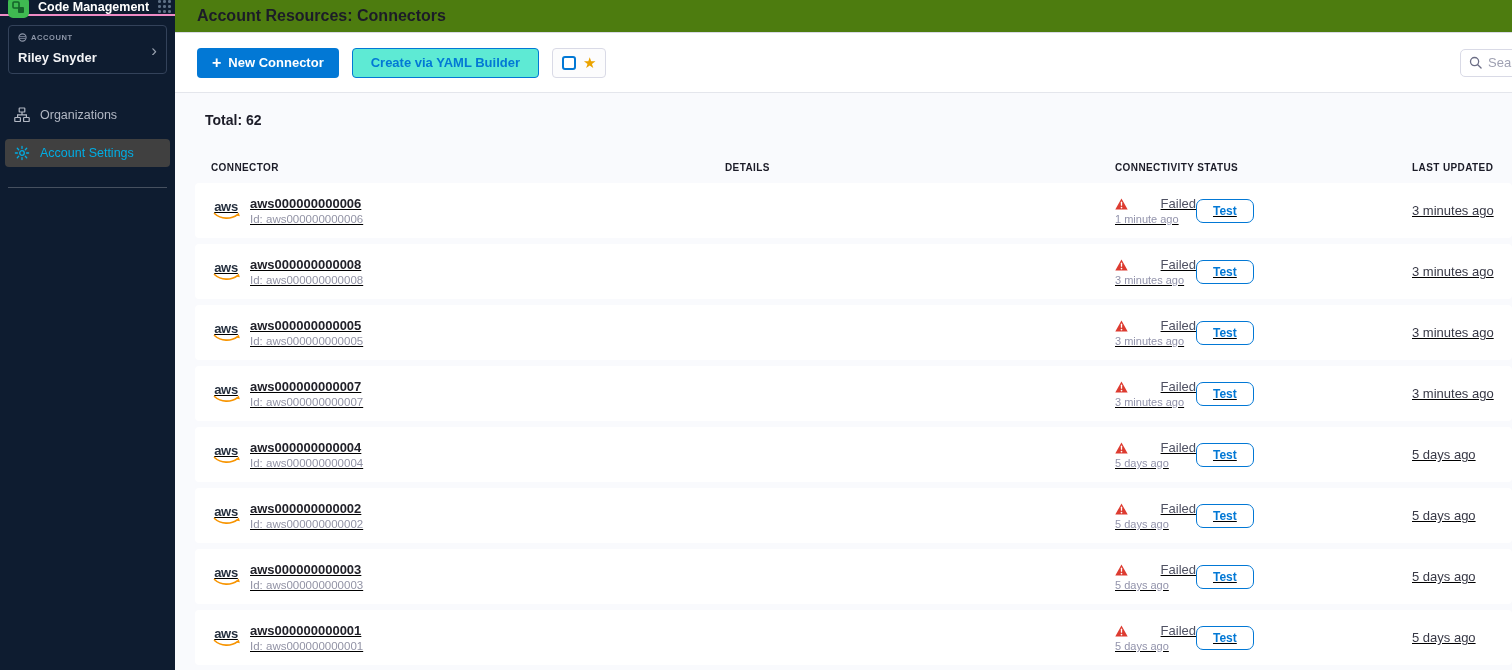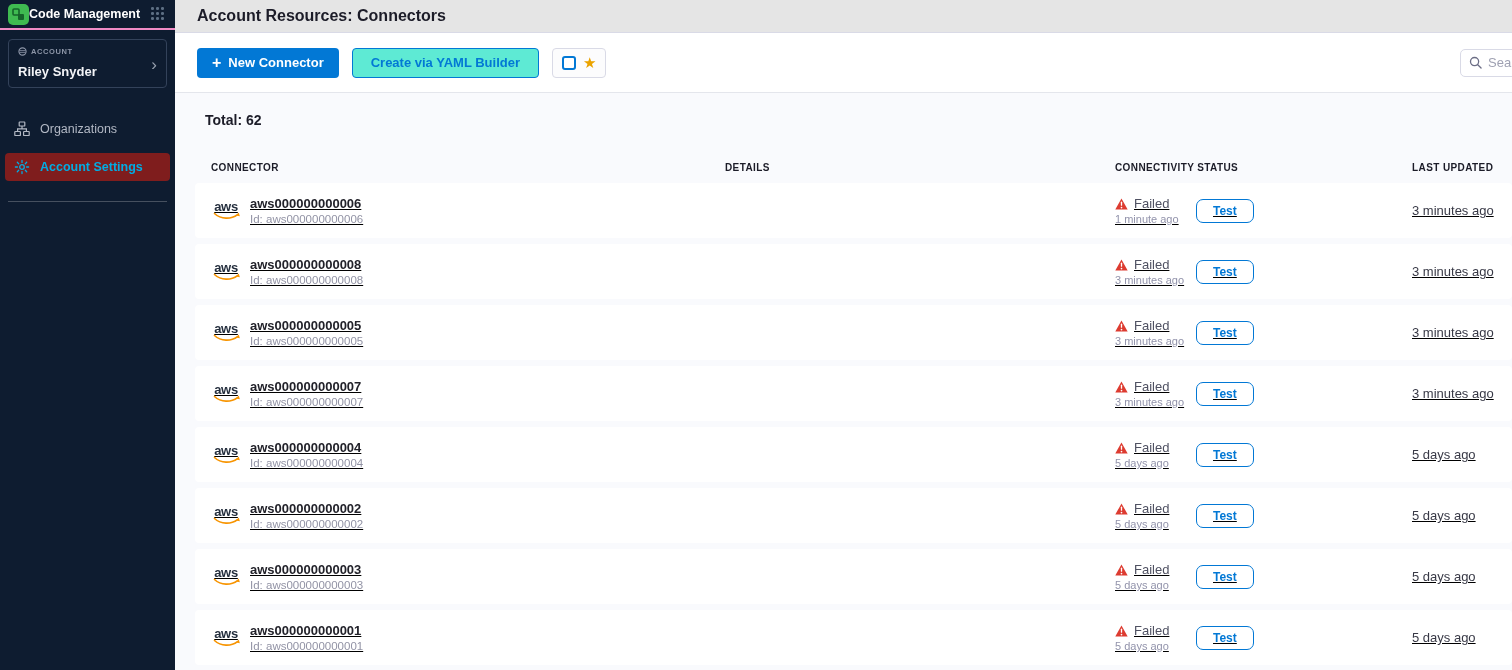--- a/index.html
+++ b/index.html
@@ -9,7 +9,7 @@
 
   
   .sidebar { width:175px; flex-shrink:0; background:#0e1c30; position:relative; }
-  .sidebar-header { height:28px; display:flex; align-items:center; padding:0 10px 0 8px; }
+  .sidebar-header { height:14px; display:flex; align-items:center; padding:0 10px 0 8px; gap:9px; }
   .logo-box { width:21px; height:21px; border-radius:5px; background:#3fba51;
               display:flex; align-items:center; justify-content:center; flex-shrink:0; }
   .app-title { color:#fff; font-weight:bold; font-size:12.5px; flex:1; white-space:nowrap; }

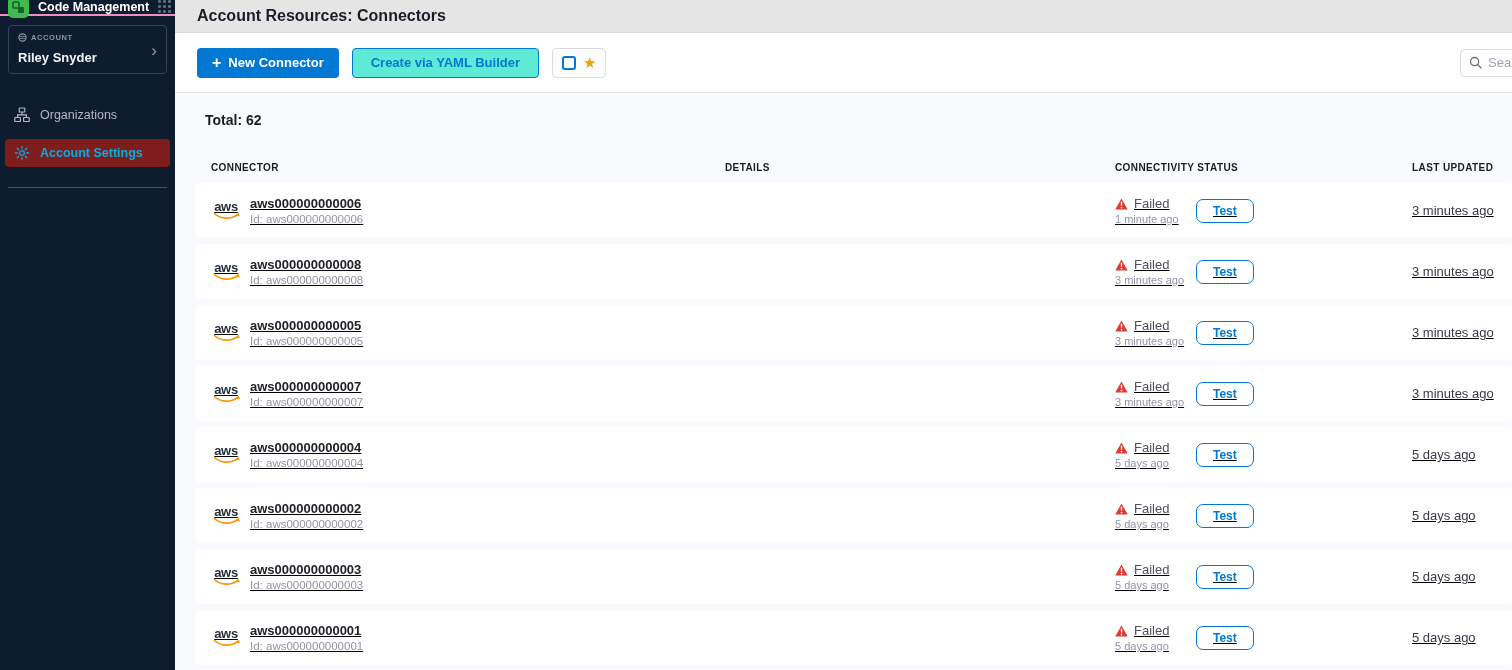--- a/index.html
+++ b/index.html
@@ -35,7 +35,7 @@
 
   
   .main { flex:1; display:flex; flex-direction:column; background:#f9fafd; min-width:0; }
-  .page-header { background:#e5e5e5; height:33px; border-bottom:1px solid #d9dae6;
+  .page-header { background:#4d7c0f; height:33px; border-bottom:1px solid #d9dae6;
                  display:flex; align-items:center; padding:0 22px; }
   .page-title { font-size:16px; font-weight:bold; color:#1c1c28; }
 

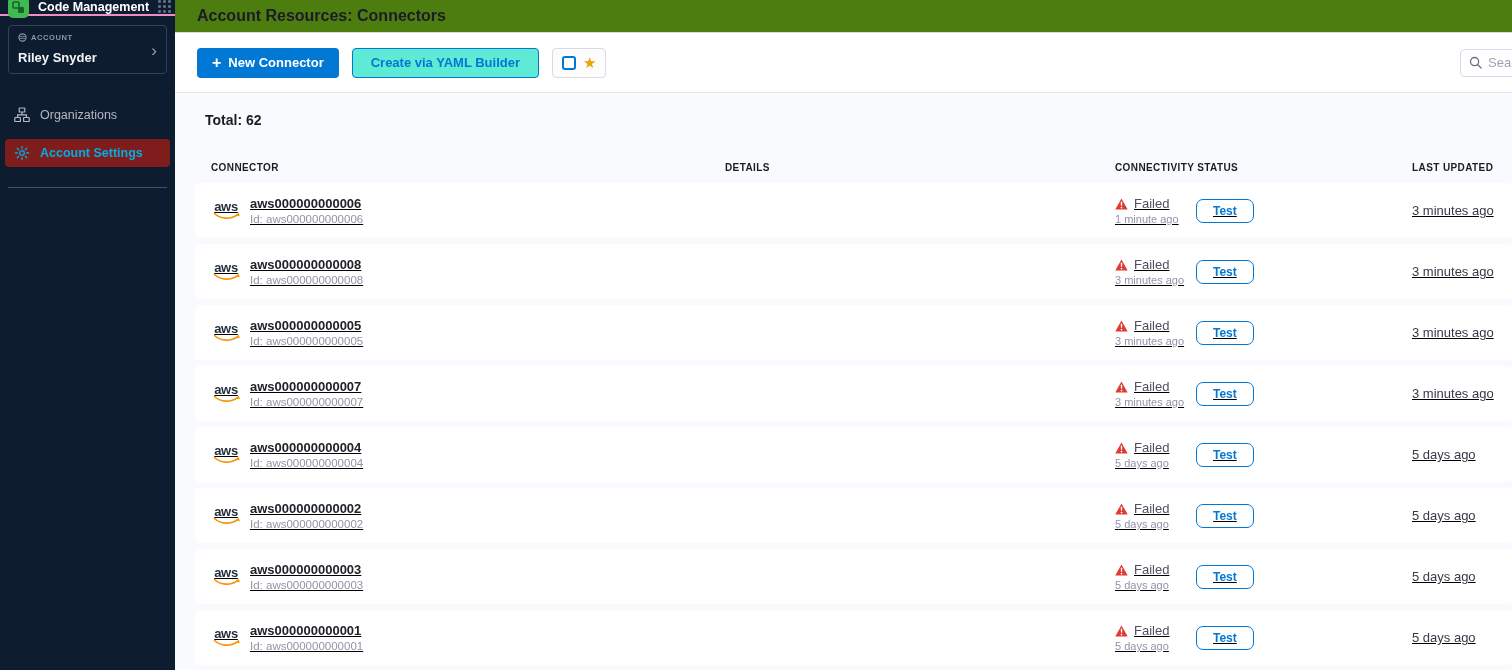--- a/index.html
+++ b/index.html
@@ -30,7 +30,7 @@
               padding:5px 9px; height:28px; border-radius:4px; cursor:pointer;
               color:#b2b8c4; font-size:12.5px; }
   .nav-item svg { flex-shrink:0; }
-  .nav-item.active { background:#7f1d1d; color:#00ade4; font-weight:700; }
+  .nav-item.active { background:#404040; color:#00ade4; font-weight:400; }
   .sidebar-divider { border:none; border-top:1px solid #46505f; margin:20px 8px 0 8px; }
 
   

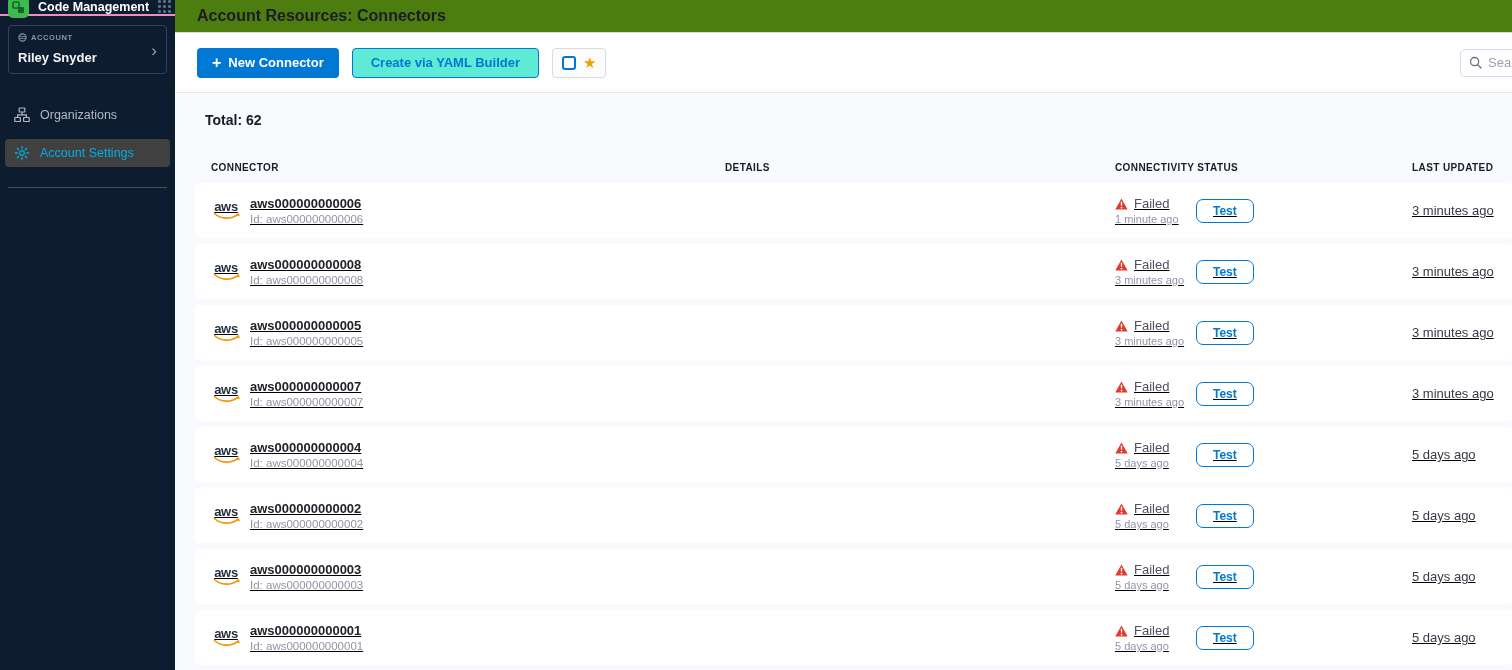--- a/index.html
+++ b/index.html
@@ -77,7 +77,7 @@
 
   .status-cell { display:flex; align-items:center; }
   .status-block { width:81px; flex-shrink:0; display:flex; flex-direction:column; }
-  .status-line { display:flex; align-items:center; gap:6px; font-size:13px; color:#4f5162; }
+  .status-line { display:flex; align-items:center; gap:13px; font-size:13px; color:#4f5162;justify-content:space-between; }
   .status-time { font-size:11px; color:#9293ab; margin-top:2px; }
   .test-btn { border:1.5px solid #0278d5; color:#0278d5; background:#fff; font-weight:bold;
               font-size:12px; border-radius:7px; padding:4px 16px; cursor:pointer;

